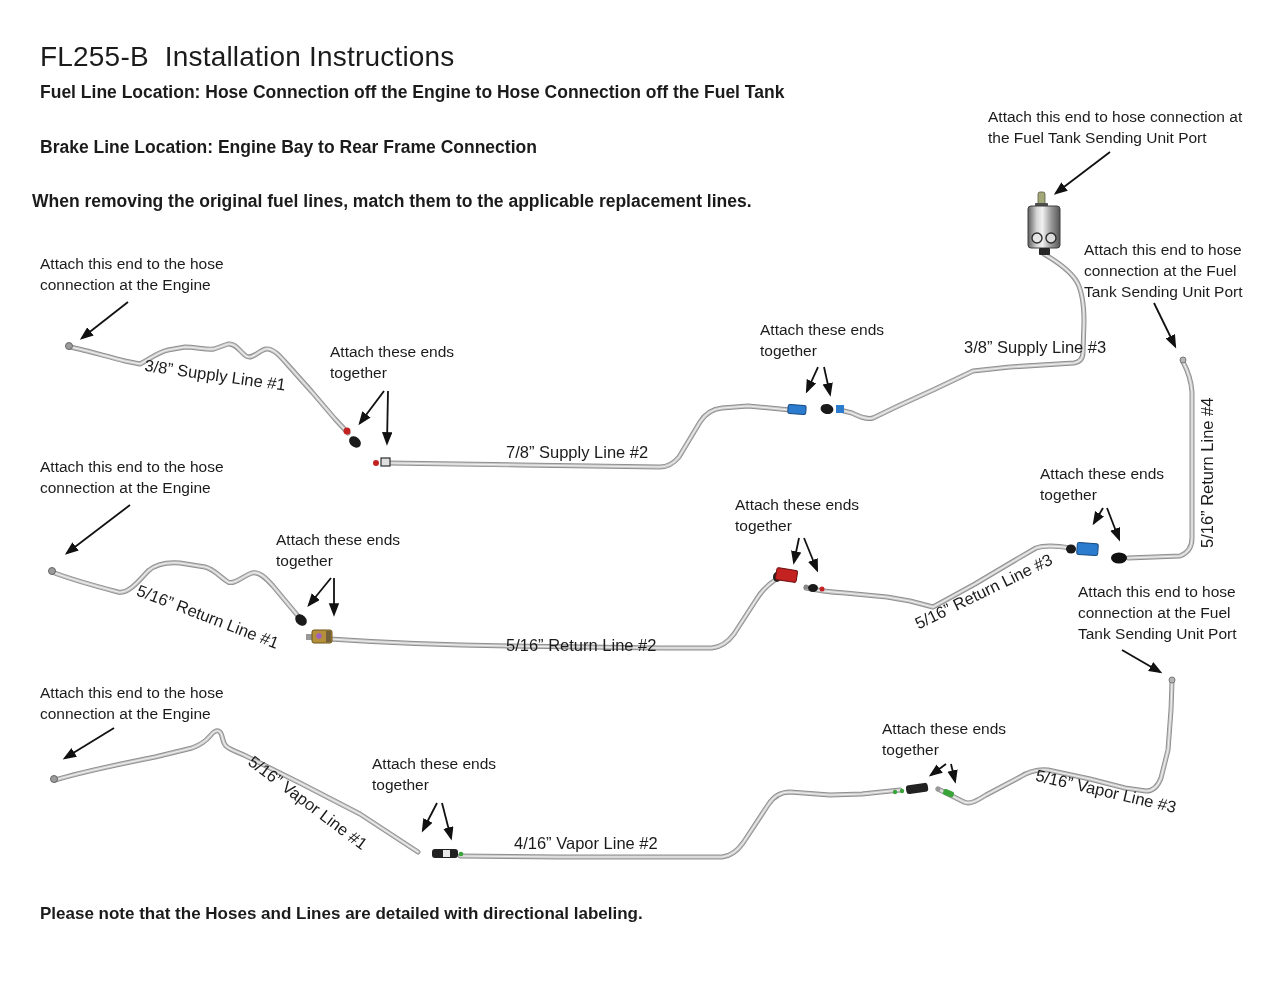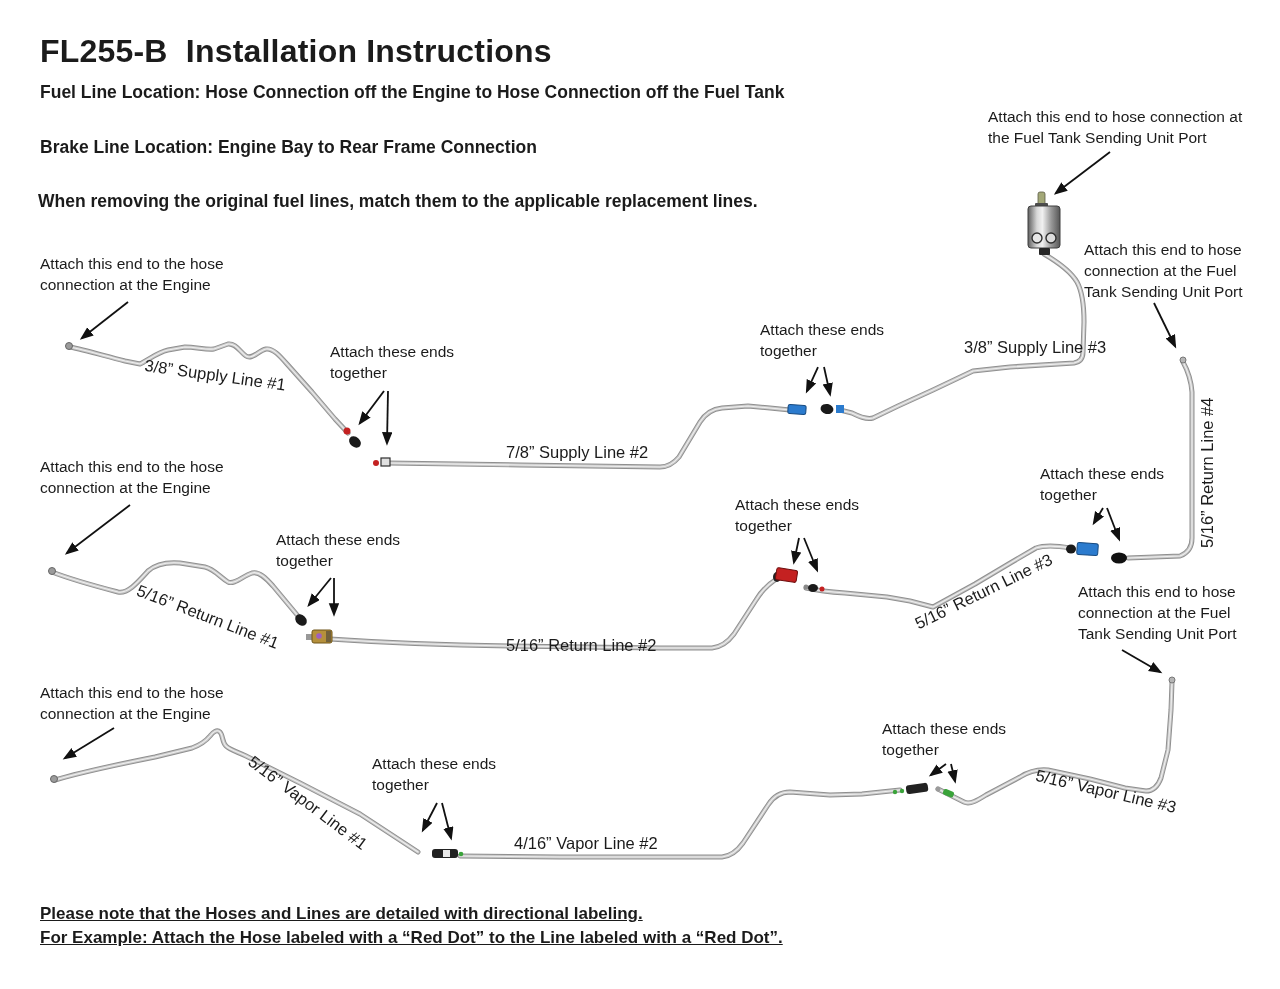--- a/index.html
+++ b/index.html
@@ -6,7 +6,7 @@
   #sheet{position:relative;width:1280px;height:989px;background:#ffffff;overflow:hidden;
          font-family:"Liberation Sans", sans-serif;color:#1b1b1b;}
   .abs{position:absolute;}
-  .title{font-size:32px;font-weight:bold;white-space:pre;letter-spacing:0.2px;}
+  .title{font-size:28px;font-weight:normal;white-space:pre;letter-spacing:0.2px;margin-top:8px;}
   .subhead{font-size:17.5px;font-weight:bold;white-space:pre;}
   .footnote{font-size:17px;font-weight:bold;white-space:pre;text-decoration:underline;}
   .note{font-size:15.5px;line-height:21px;}

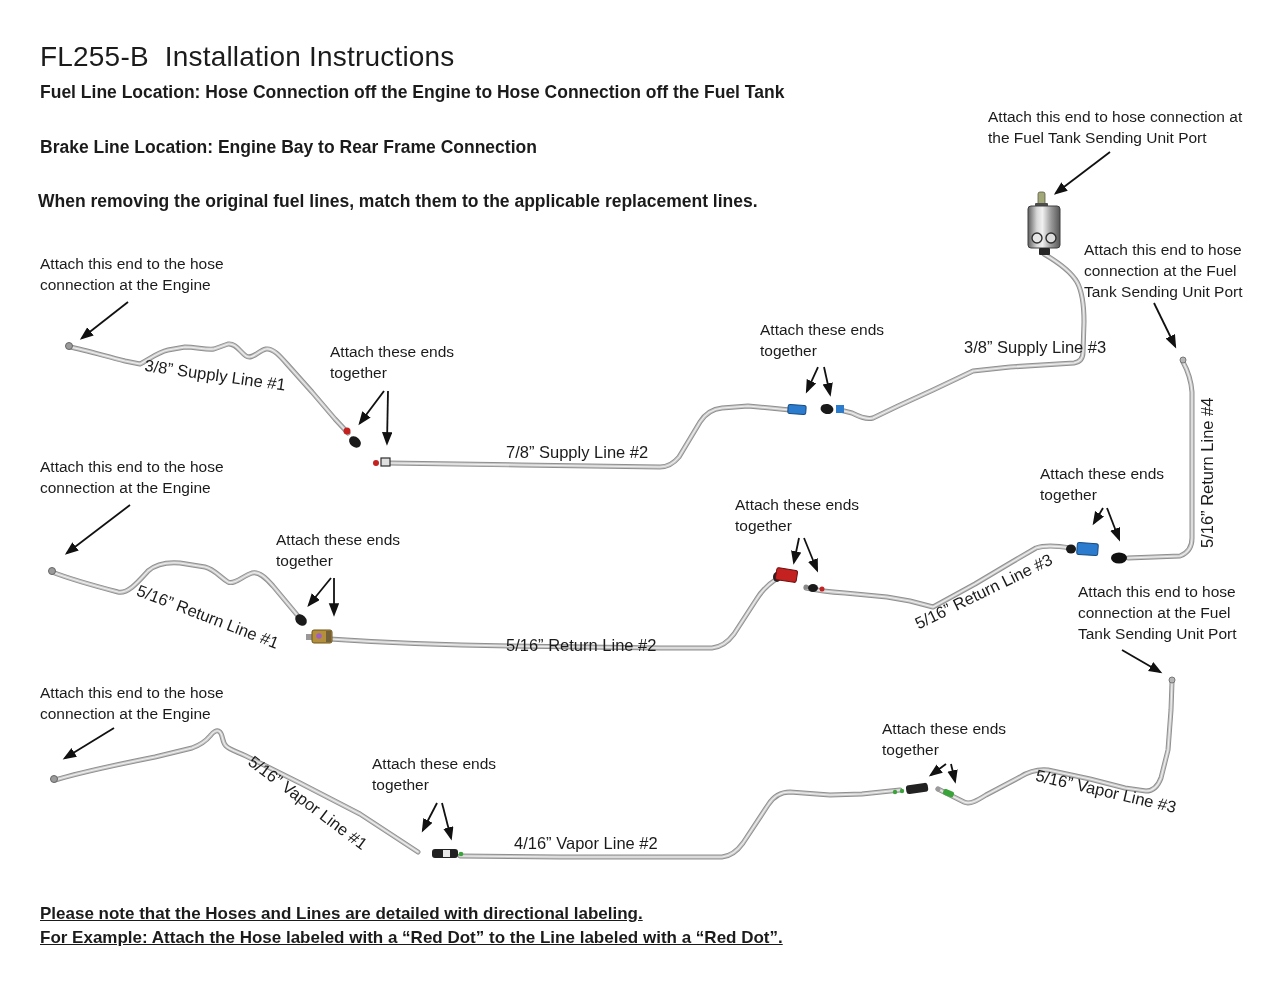--- a/index.html
+++ b/index.html
@@ -197,7 +197,7 @@
   <div class="abs title" style="left:40px;top:33px;">FL255-B  Installation Instructions</div>
   <div class="abs subhead" style="left:40px;top:137px;">Brake Line Location: Engine Bay to Rear Frame Connection</div>
   <div class="abs subhead" style="left:40px;top:82px;">Fuel Line Location: Hose Connection off the Engine to Hose Connection off the Fuel Tank</div>
-  <div class="abs subhead" style="left:38px;top:191px;text-align:center;">When removing the original fuel lines, match them to the applicable replacement lines.</div>
+  <div class="abs subhead" style="left:32px;top:191px;text-align:center;">When removing the original fuel lines, match them to the applicable replacement lines.</div>
 
   <div class="abs note" style="left:40px;top:253px;width:205px;">Attach this end to the hose connection at the Engine</div>
   <div class="abs note center" style="left:330px;top:341px;width:138px;">Attach these ends together</div>

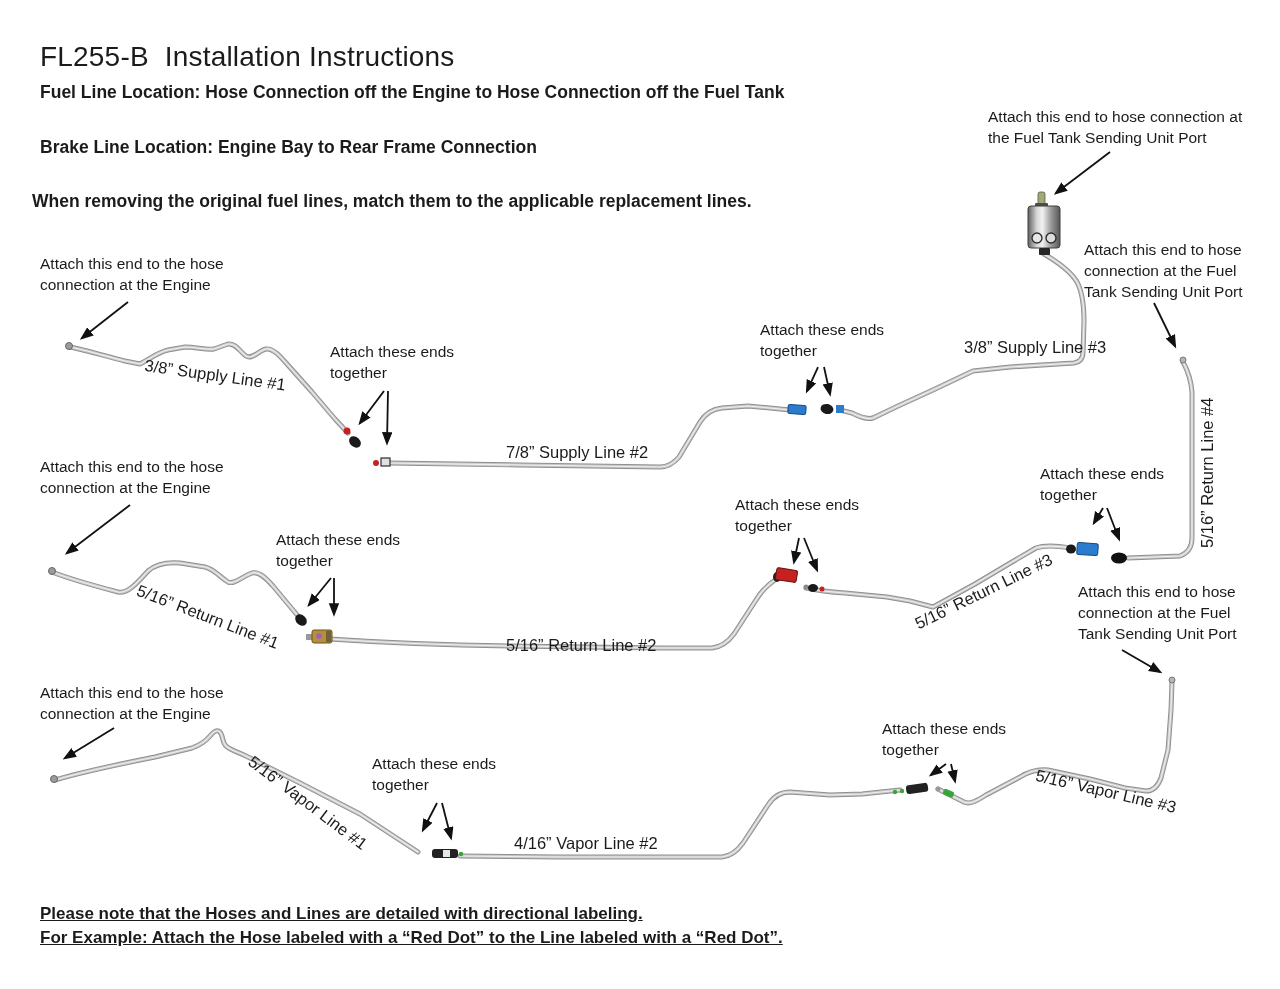--- a/index.html
+++ b/index.html
@@ -8,7 +8,7 @@
   .abs{position:absolute;}
   .title{font-size:28px;font-weight:normal;white-space:pre;letter-spacing:0.2px;margin-top:8px;}
   .subhead{font-size:17.5px;font-weight:bold;white-space:pre;}
-  .footnote{font-size:17px;font-weight:bold;white-space:pre;text-decoration:underline;}
+  .footnote{font-size:17px;font-weight:bold;white-space:pre;}
   .note{font-size:15.5px;line-height:21px;}
   .note.center{text-align:left;}
   .linelabel{font-size:16.5px;white-space:pre;transform-origin:0 0;}

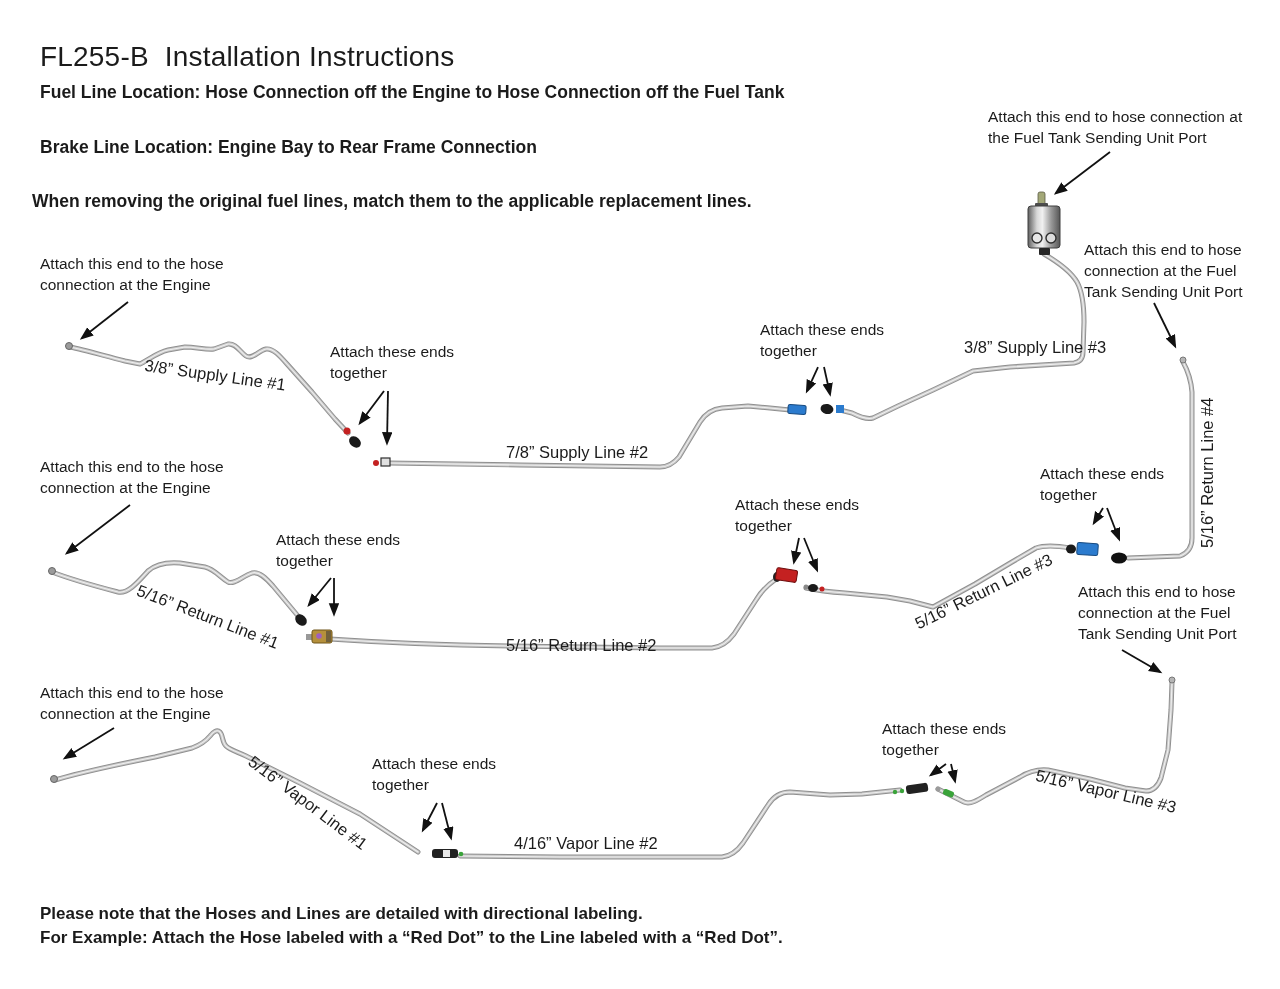--- a/index.html
+++ b/index.html
@@ -227,7 +227,6 @@
   <div class="abs linelabel" style="left:1038px;top:766px;transform:rotate(13deg);">5/16” Vapor Line #3</div>
 
   <div class="abs footnote" style="left:40px;top:904px;">Please note that the Hoses and Lines are detailed with directional labeling.</div>
-  <div class="abs footnote" style="left:40px;top:928px;">For Example: Attach the Hose labeled with a “Red Dot” to the Line labeled with a “Red Dot”.</div>
 
 </div>
 

